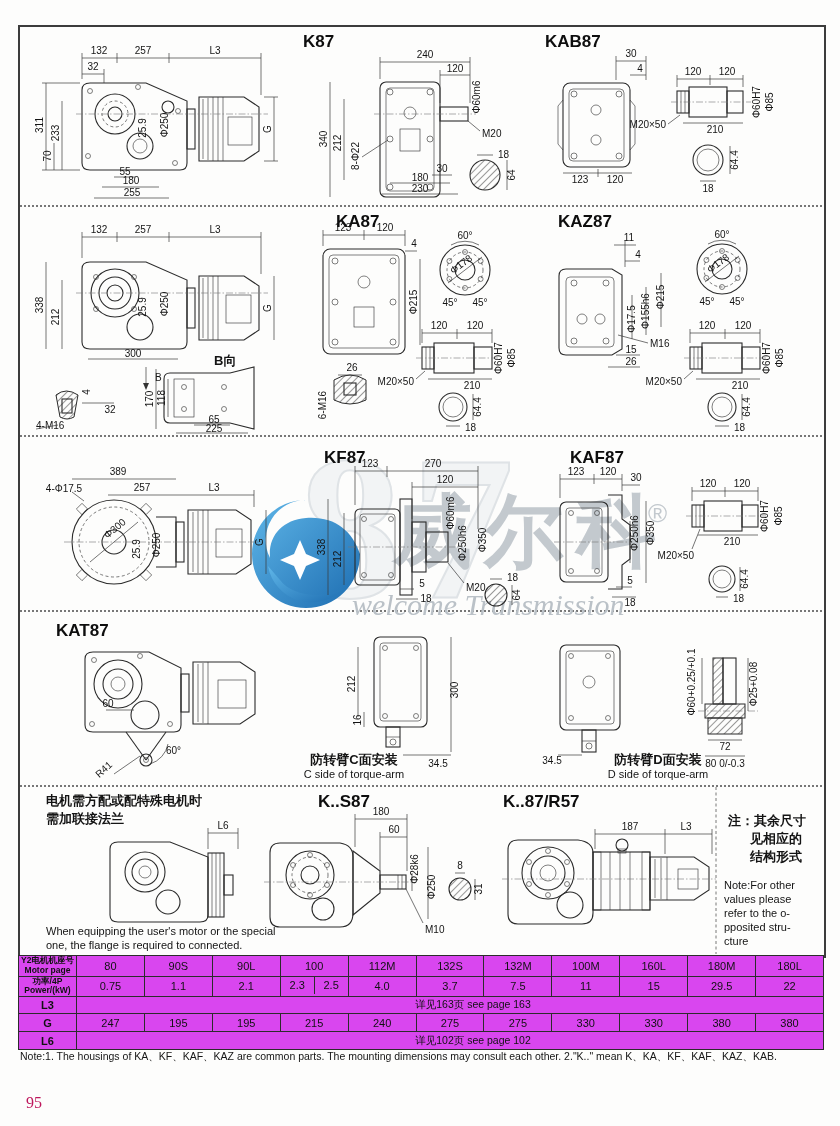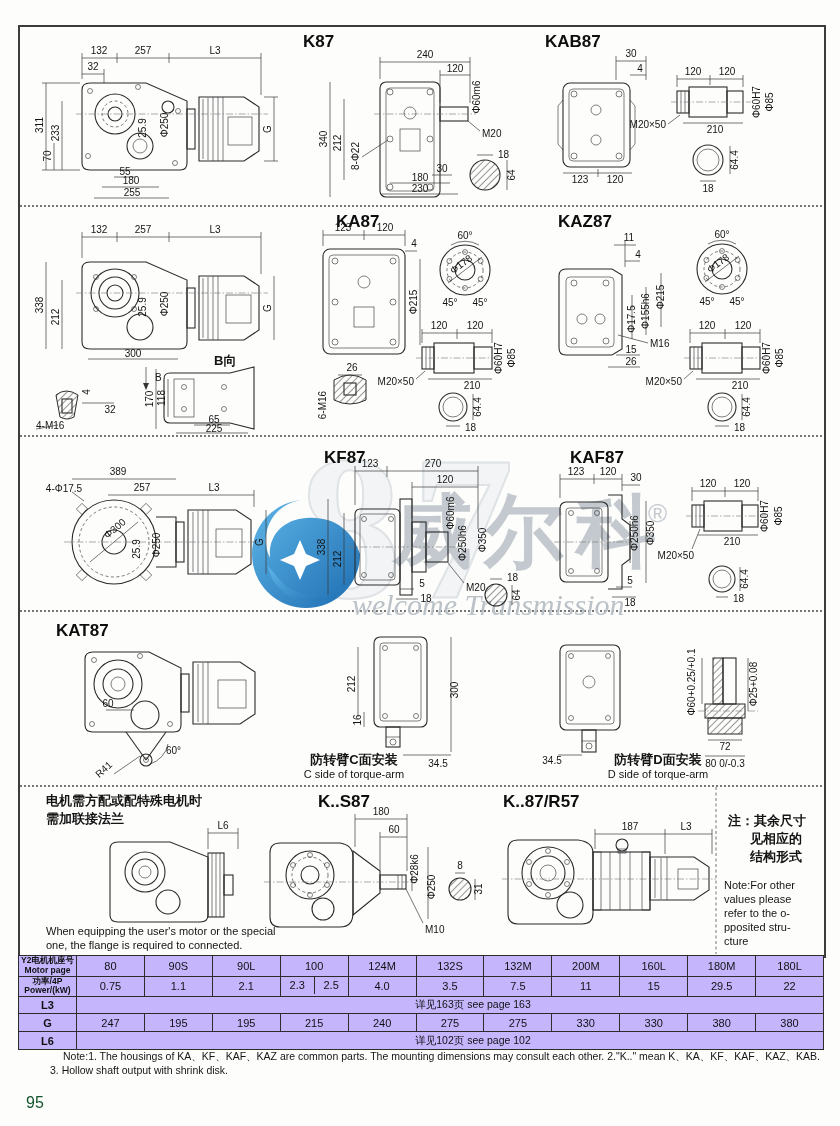--- a/index.html
+++ b/index.html
@@ -28,7 +28,7 @@
   .wm-en{left:352px;top:588px;font:italic 30px "Liberation Serif",serif;color:#bac1c7;}
   
   .dimtable{position:absolute;left:18px;top:955px;width:806px;height:91px;border-collapse:collapse;
-            table-layout:fixed;z-index:2;background:#c4b5fd;}
+            table-layout:fixed;z-index:2;background:#d946ef;}
   .dimtable td{border:1.2px solid #2c2c2c;text-align:center;vertical-align:middle;padding:0;
                font-size:11px;color:#111;}
   .dimtable .hc div{font-size:8.5px;line-height:1.15;font-weight:bold;}

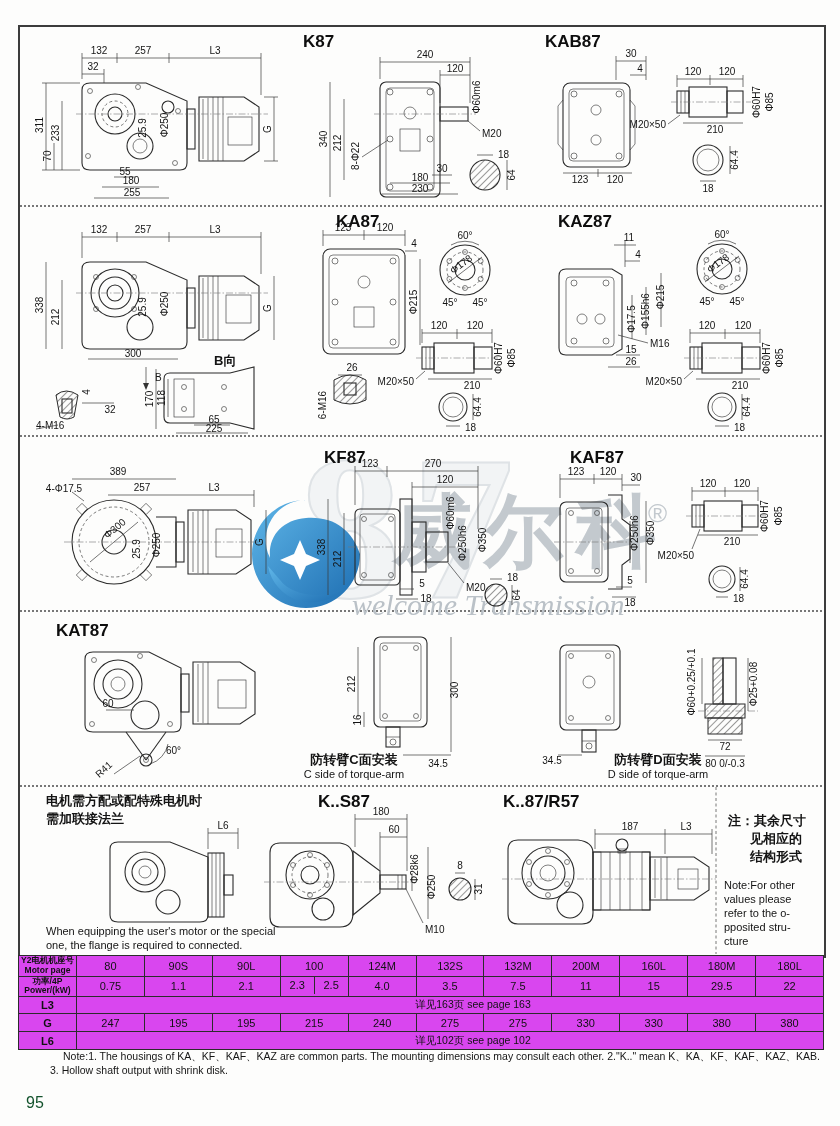--- a/index.html
+++ b/index.html
@@ -854,7 +854,7 @@
       <td>90S</td>
       <td>90L</td>
       <td>100</td>
-      <td>124M</td>
+      <td>112M</td>
       <td>132S</td>
       <td>132M</td>
       <td>200M</td>

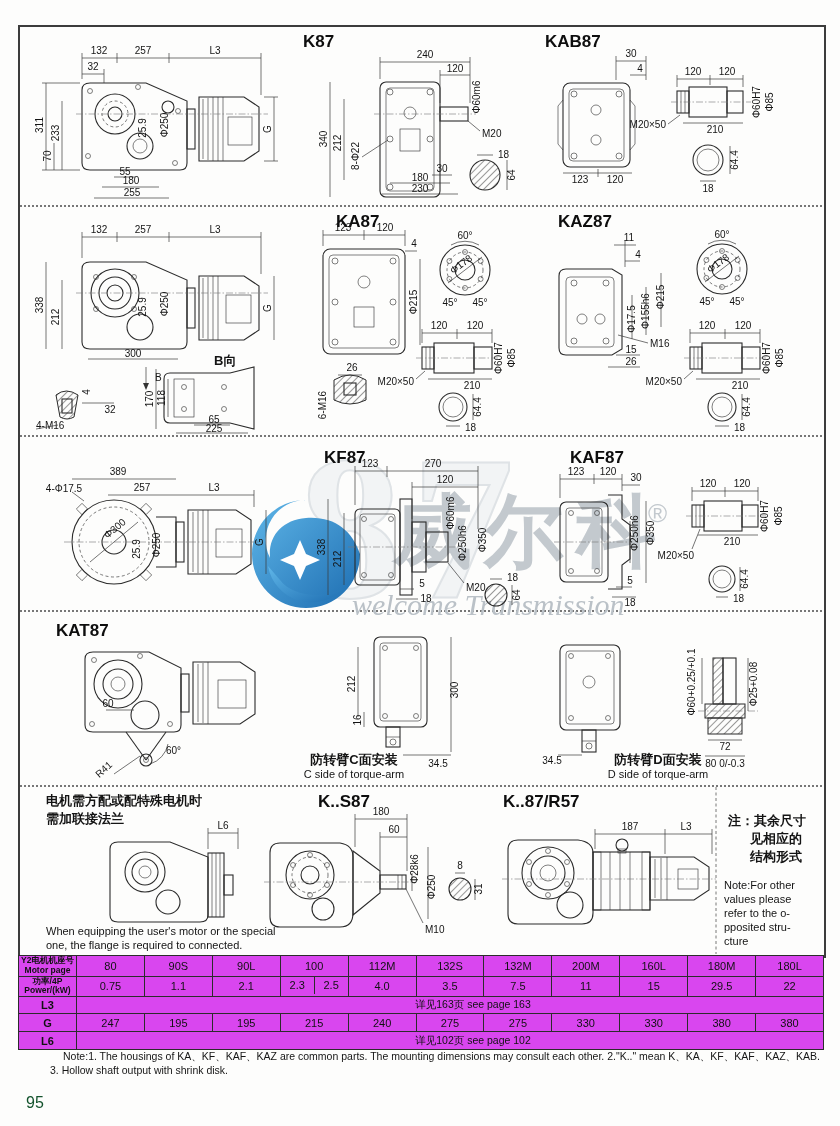--- a/index.html
+++ b/index.html
@@ -857,7 +857,7 @@
       <td>112M</td>
       <td>132S</td>
       <td>132M</td>
-      <td>200M</td>
+      <td>100M</td>
       <td>160L</td>
       <td>180M</td>
       <td>180L</td>

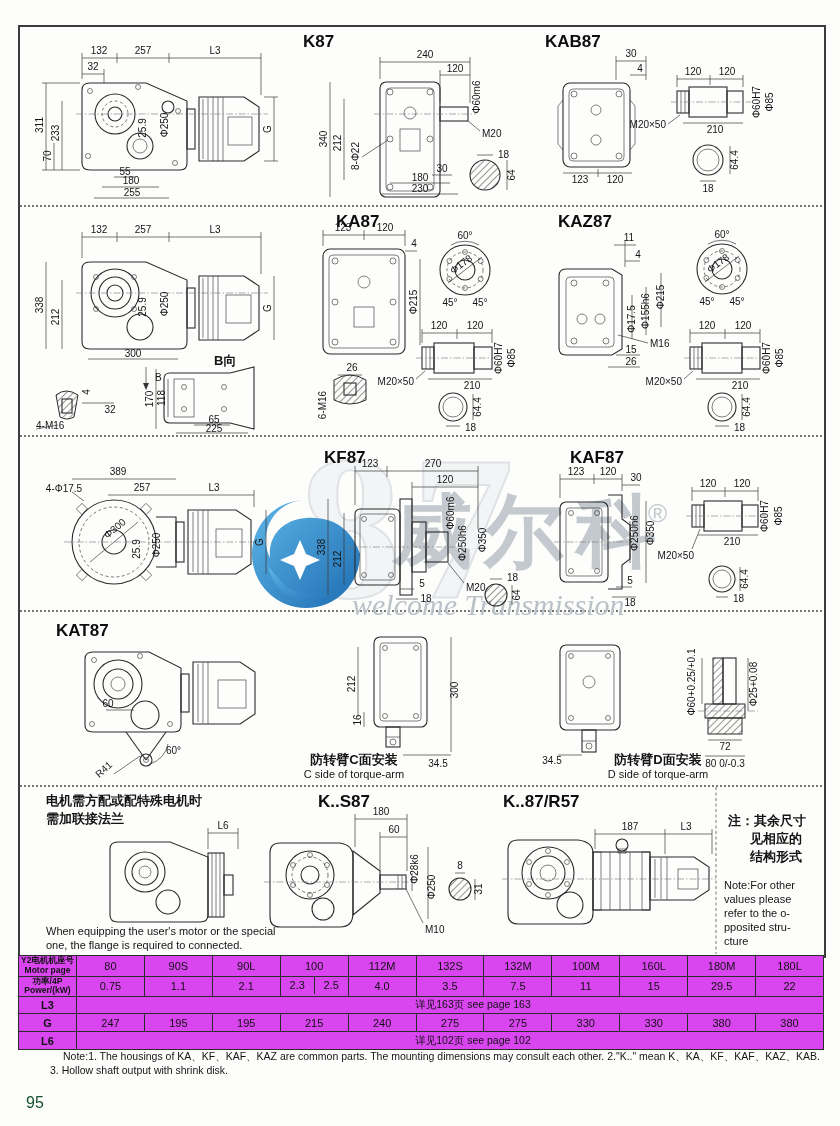--- a/index.html
+++ b/index.html
@@ -877,7 +877,7 @@
         </div>
       </td>
       <td>4.0</td>
-      <td>3.5</td>
+      <td>3.7</td>
       <td>7.5</td>
       <td>11</td>
       <td>15</td>

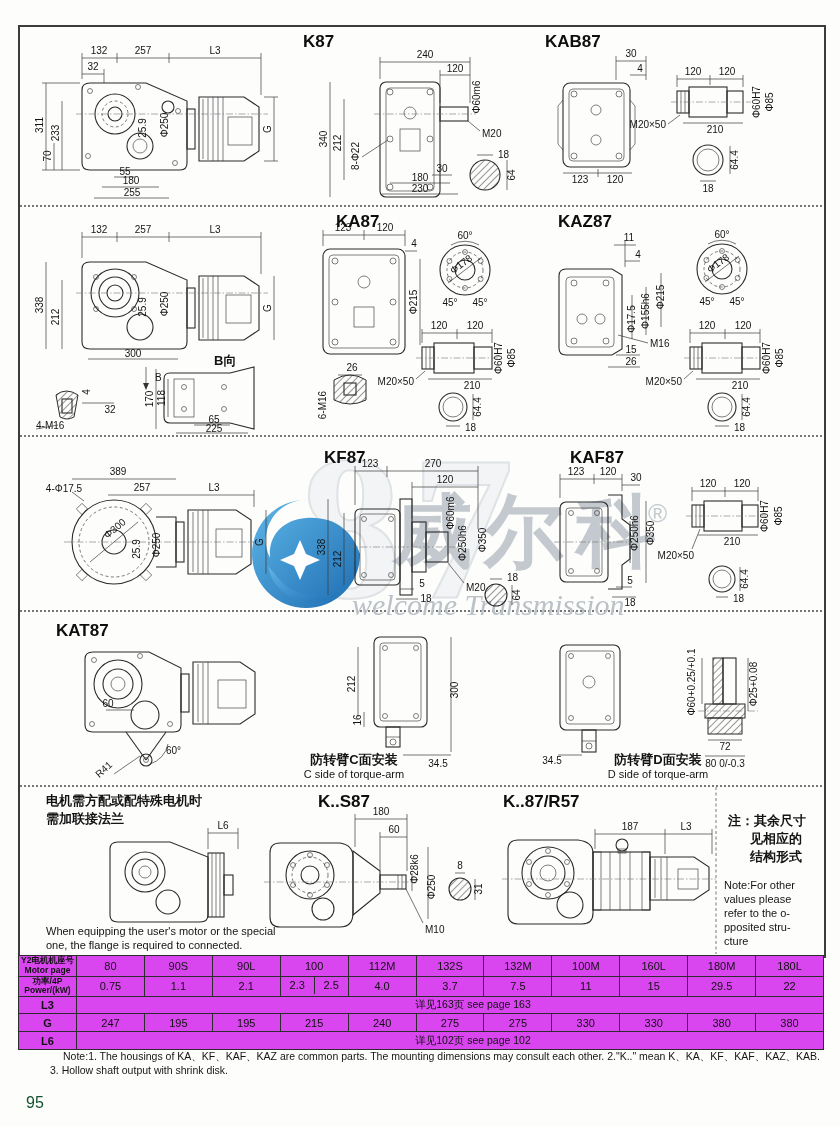--- a/index.html
+++ b/index.html
@@ -39,7 +39,7 @@
   .splitcell span:first-child{border-right:1.2px solid #2c2c2c;}
   .notes{position:absolute;left:20px;top:1050px;width:800px;z-index:2;color:#151515;}
   .notes .n1{font-size:10.5px;font-weight:bold;margin-bottom:2px;}
-  .notes .n2{font-size:10.5px;text-align:right;}
+  .notes .n2{font-size:10.5px;}
   .notes .n3{font-size:10.5px;margin-left:30px;}
   .pagenum{position:absolute;left:26px;top:1094px;font-size:16px;color:#14532d;z-index:2;}
 </style>

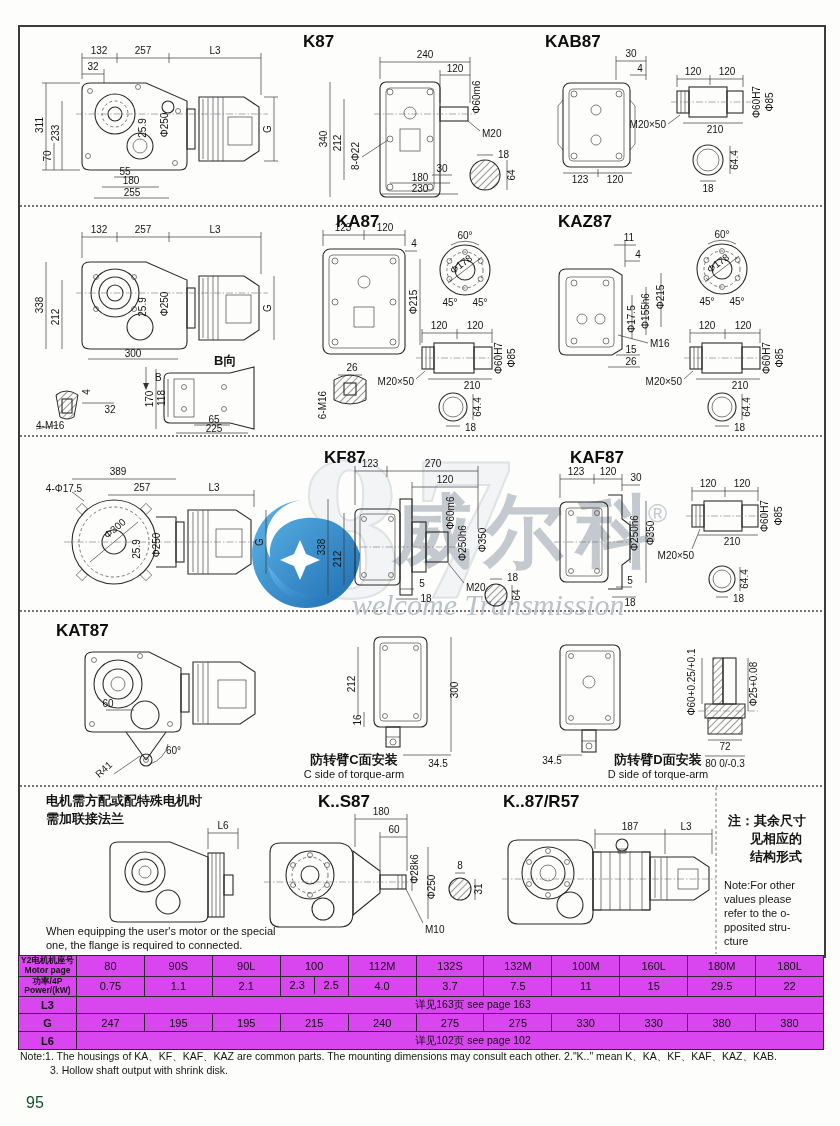--- a/index.html
+++ b/index.html
@@ -911,7 +911,6 @@
 
   <div class="notes">
     <div class="n2">Note:1. The housings of KA、KF、KAF、KAZ are common parts. The mounting dimensions may consult each other.  2."K.." mean K、KA、KF、KAF、KAZ、KAB.</div>
-    <div class="n3">3. Hollow shaft output with shrink disk.</div>
   </div>
 
   <div class="pagenum">95</div>

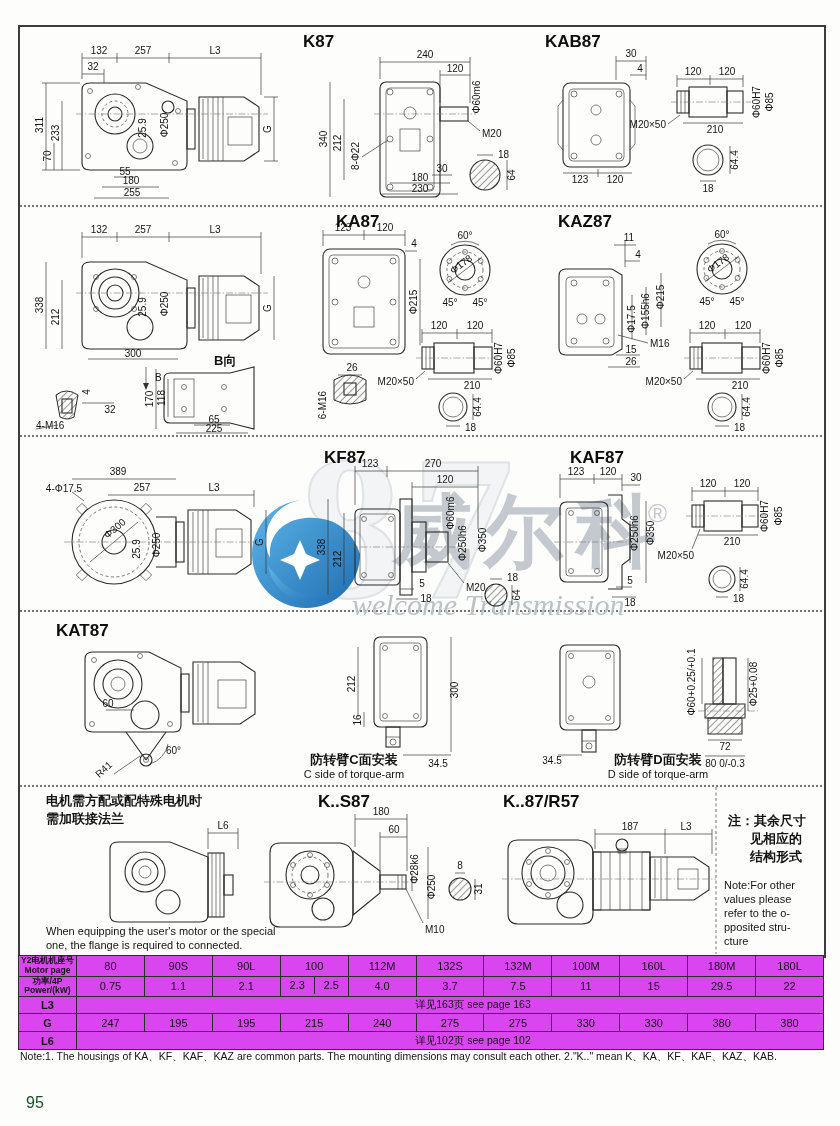--- a/index.html
+++ b/index.html
@@ -41,7 +41,7 @@
   .notes .n1{font-size:10.5px;font-weight:bold;margin-bottom:2px;}
   .notes .n2{font-size:10.5px;}
   .notes .n3{font-size:10.5px;margin-left:30px;}
-  .pagenum{position:absolute;left:26px;top:1094px;font-size:16px;color:#14532d;z-index:2;}
+  .pagenum{position:absolute;left:26px;top:1094px;font-size:16px;color:#be185d;z-index:2;font-family:Liberation Serif, serif;}
 </style>
 </head>
 <body>

